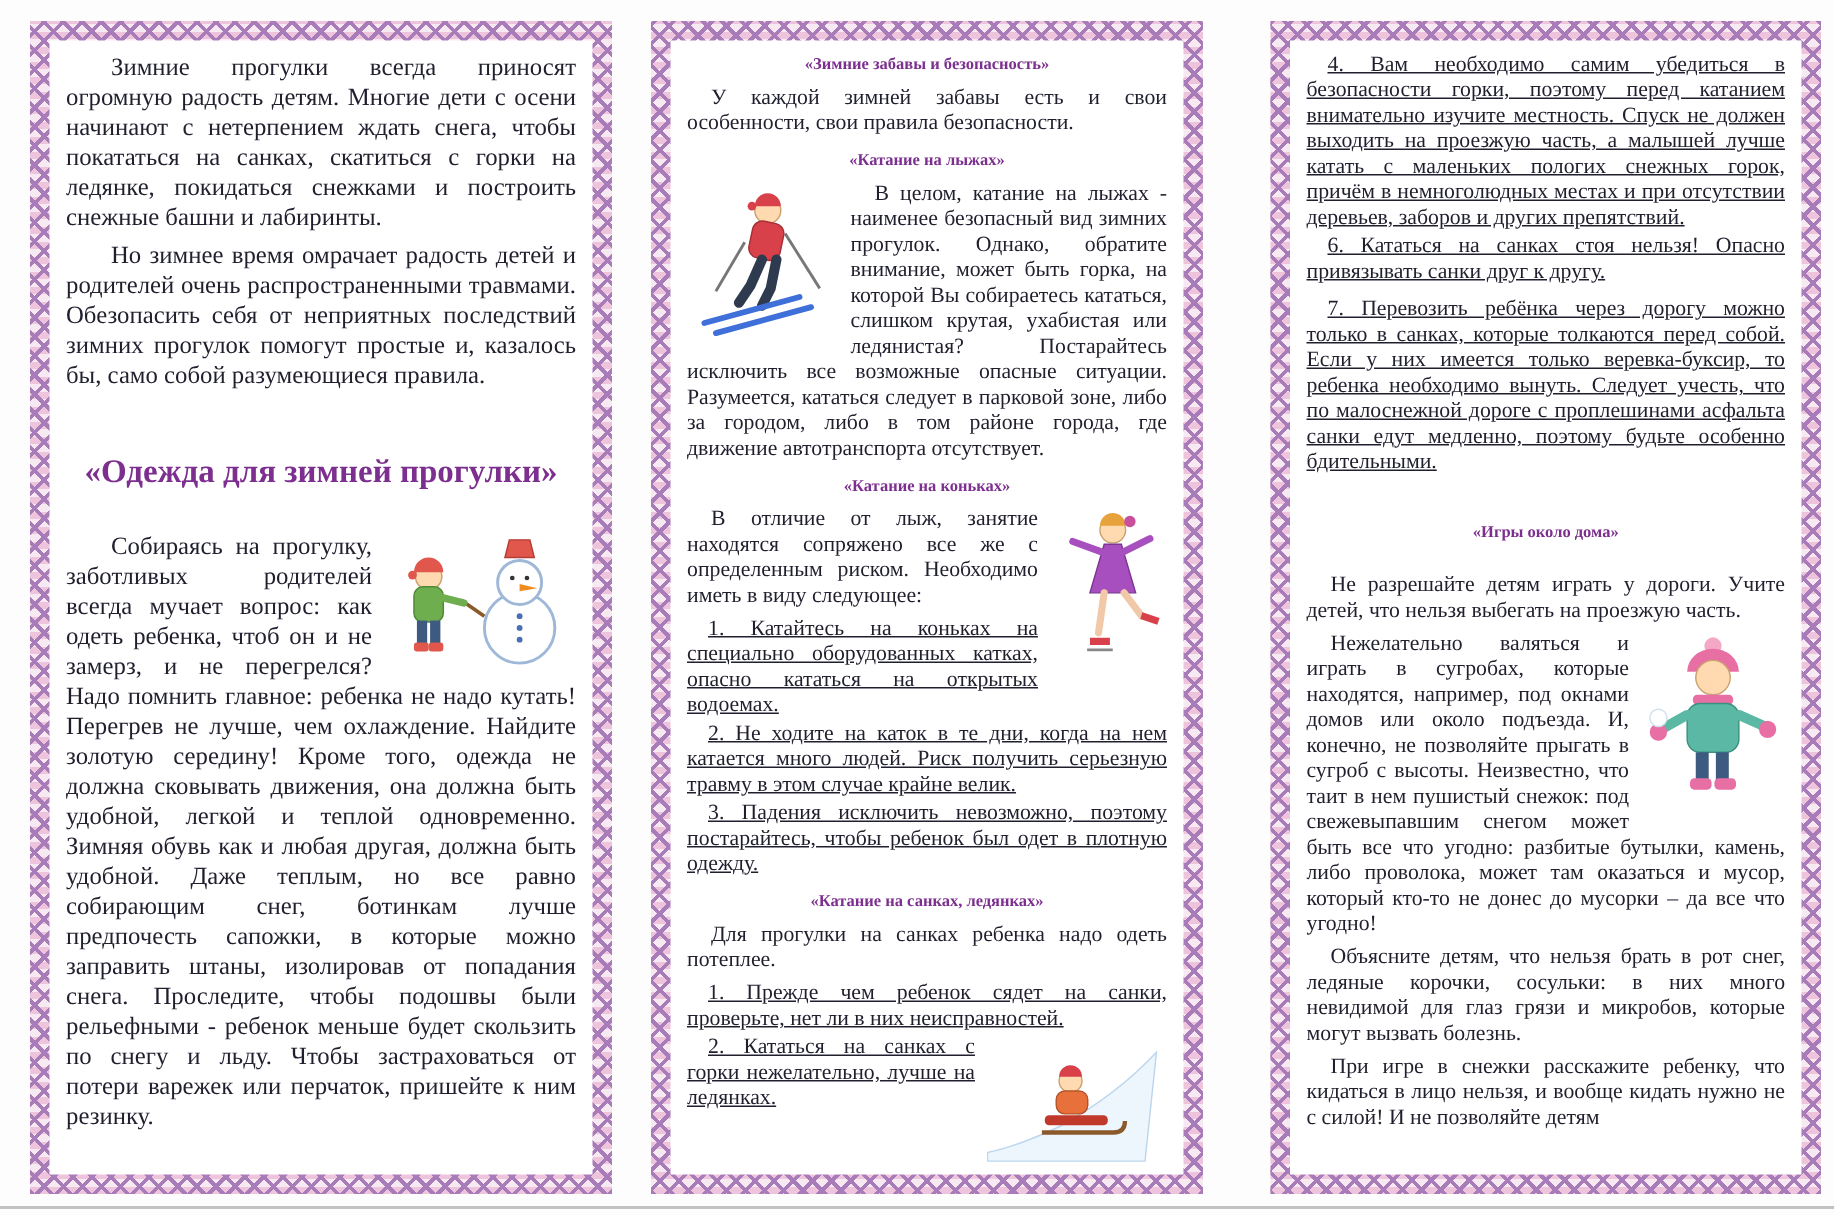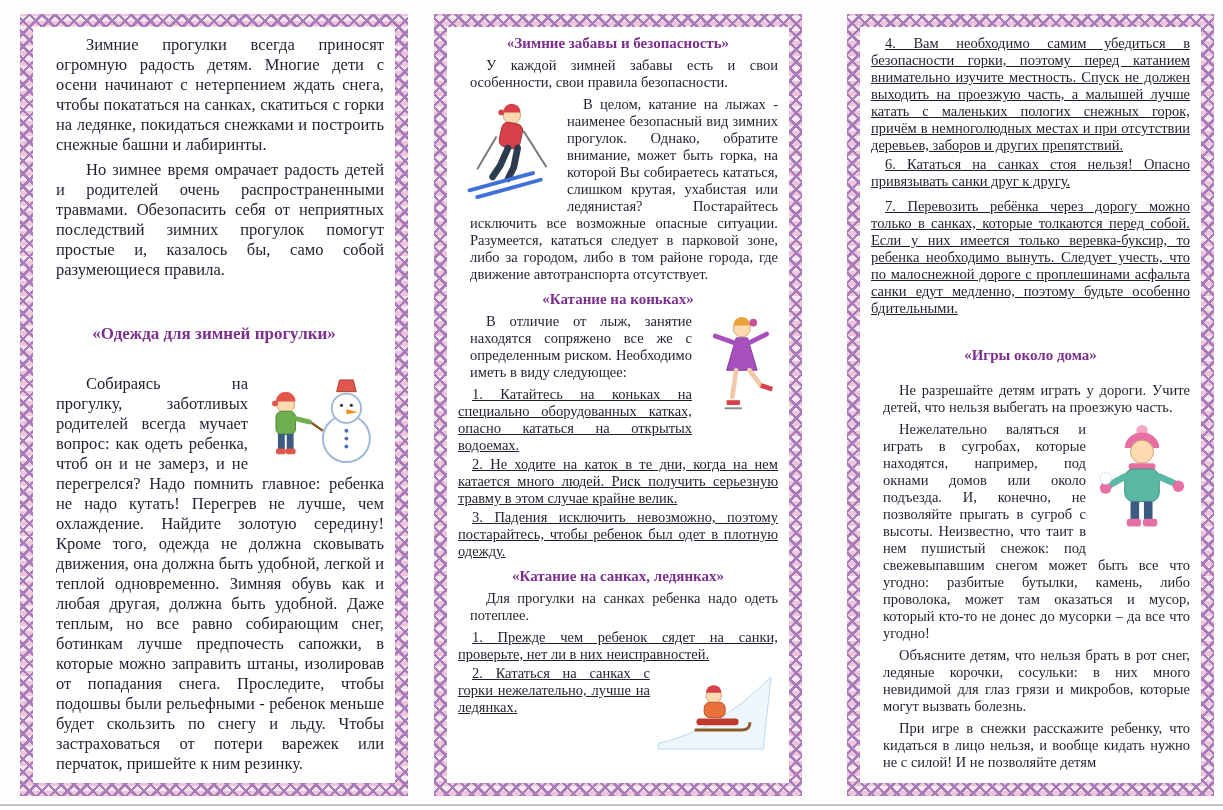--- a/index.html
+++ b/index.html
@@ -27,7 +27,7 @@
   }
   .panel-1 .panel-inner { font-size:16.5px; line-height:20px; }
   .panel-2 .panel-inner, .panel-3 .panel-inner { font-size:14.5px; line-height:17px; }
-  p { margin:0 0 5px 12px; text-align:justify; }
+  p { margin:0 0 5px 0; text-align:justify; }
   .p-indent { text-indent:30px; }
   .p-indent-sm { text-indent:16px; }
   .item { text-indent:14px; margin:0 0 2px 0;text-decoration:underline; }

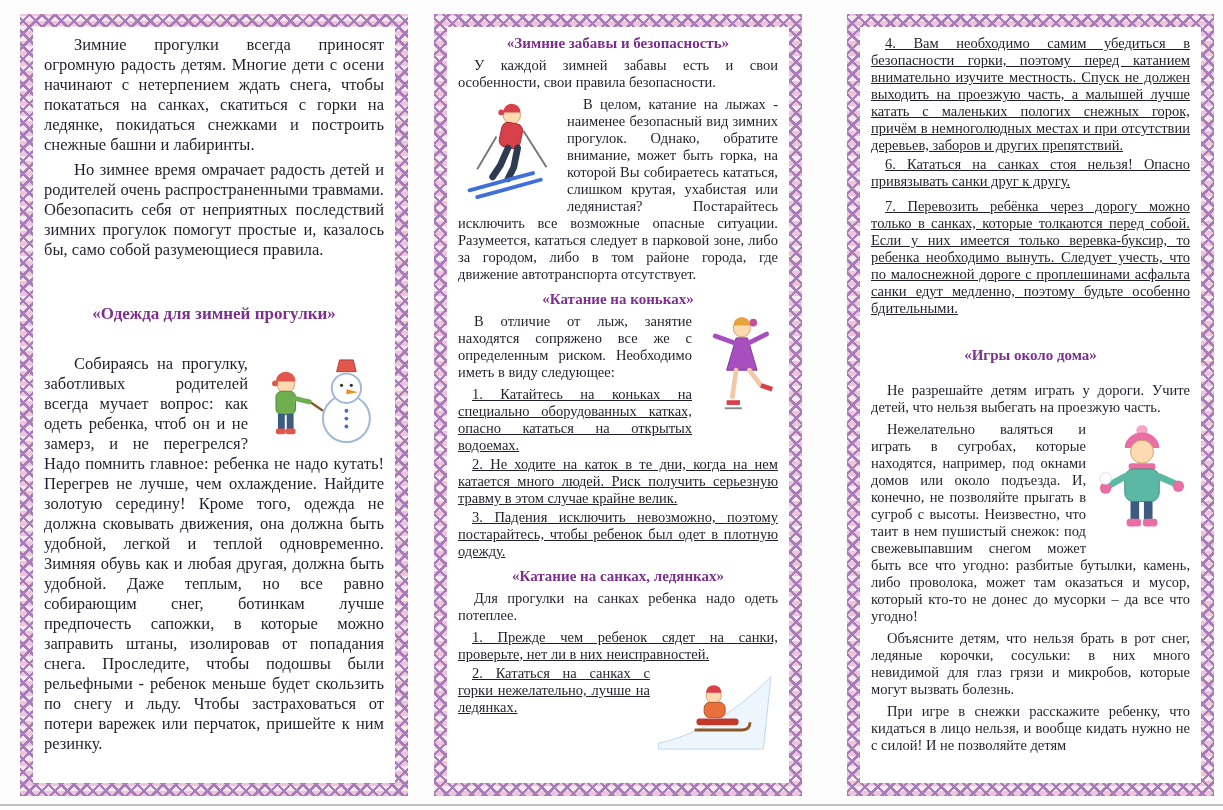--- a/index.html
+++ b/index.html
@@ -33,7 +33,7 @@
   .item { text-indent:14px; margin:0 0 2px 0;text-decoration:underline; }
   .h {
     color:#7c2f8e; font-weight:bold; text-align:center;
-    margin:8px 0 5px 0; font-size:15px; text-indent:0;
+    margin:8px 0 5px 0; font-size:11px; text-indent:0;
   }
   .panel-1 .h { font-size:17px; }
   .gap-top-lg { margin-top:44px; }

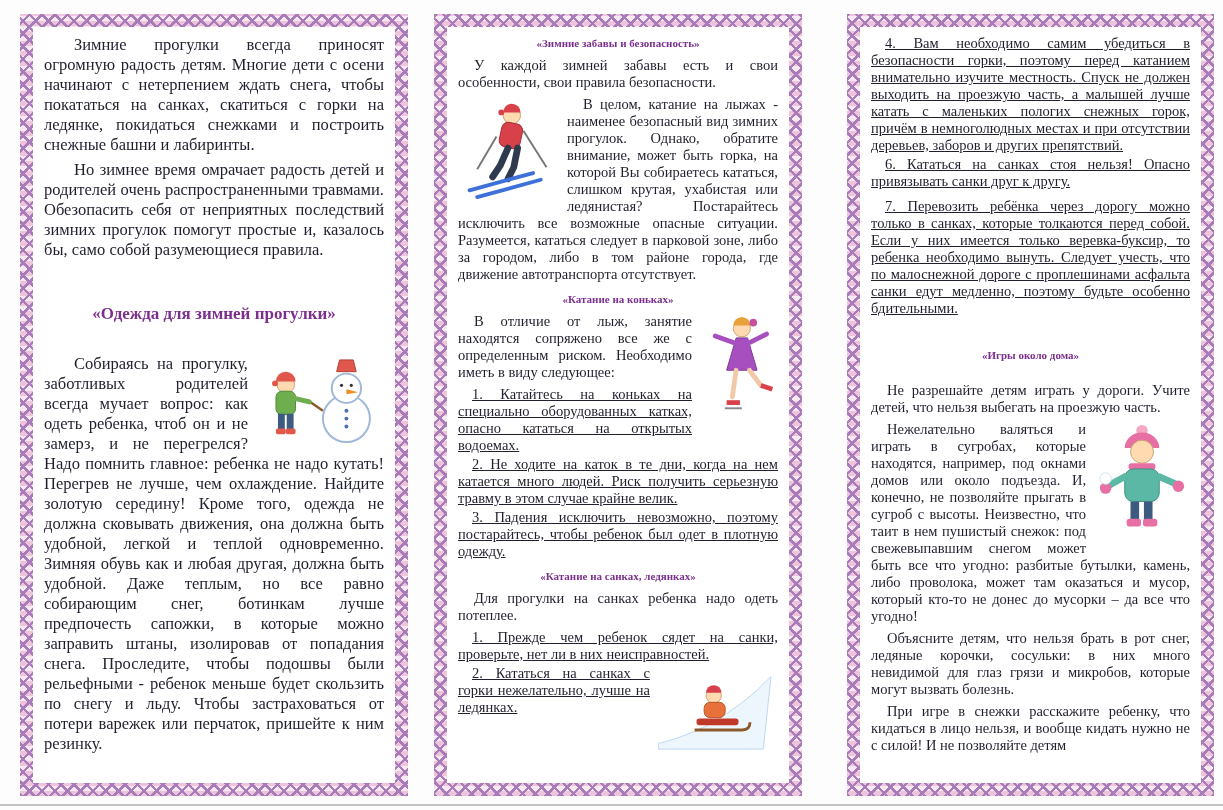--- a/index.html
+++ b/index.html
@@ -88,6 +88,7 @@
         <div class="h" style="margin-top:0;">«Зимние забавы и безопасность»</div>
         <p class="p-indent-sm">У каждой зимней забавы есть и свои особенности, свои правила безопасности.</p>
 
+        <div class="h">«Катание на лыжах»</div>
         <span class="img-float-left">
           <svg viewBox="0 0 105 105" width="101" height="101">
             <circle cx="56" cy="18" r="9" fill="#ffd9b0" stroke="#caa26f"></circle>

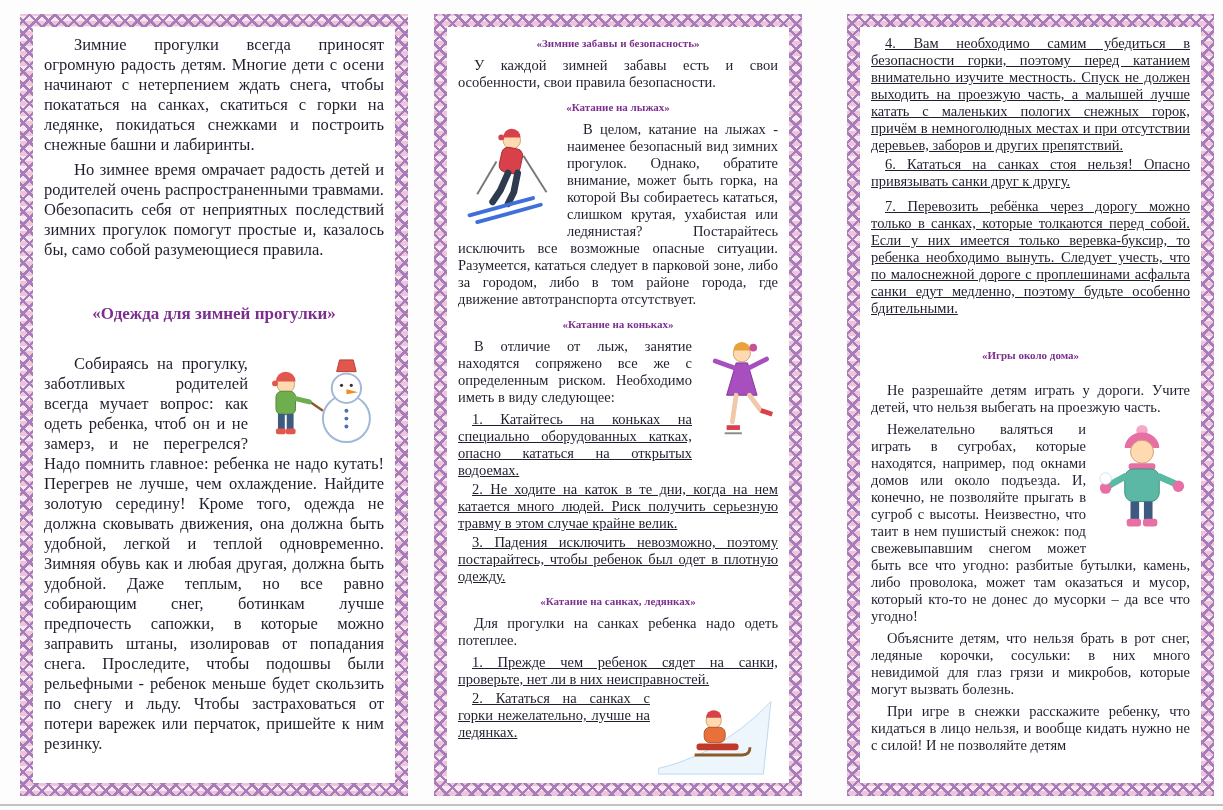--- a/index.html
+++ b/index.html
@@ -35,7 +35,7 @@
     color:#7c2f8e; font-weight:bold; text-align:center;
     margin:8px 0 5px 0; font-size:11px; text-indent:0;
   }
-  .panel-1 .h { font-size:17px; }
+  .panel-1 .h { font-size:22px; }
   .gap-top-lg { margin-top:44px; }
   .gap-bottom-lg { margin-bottom:30px; }
   .img-float-right { float:right; margin:2px 0 3px 8px; }

